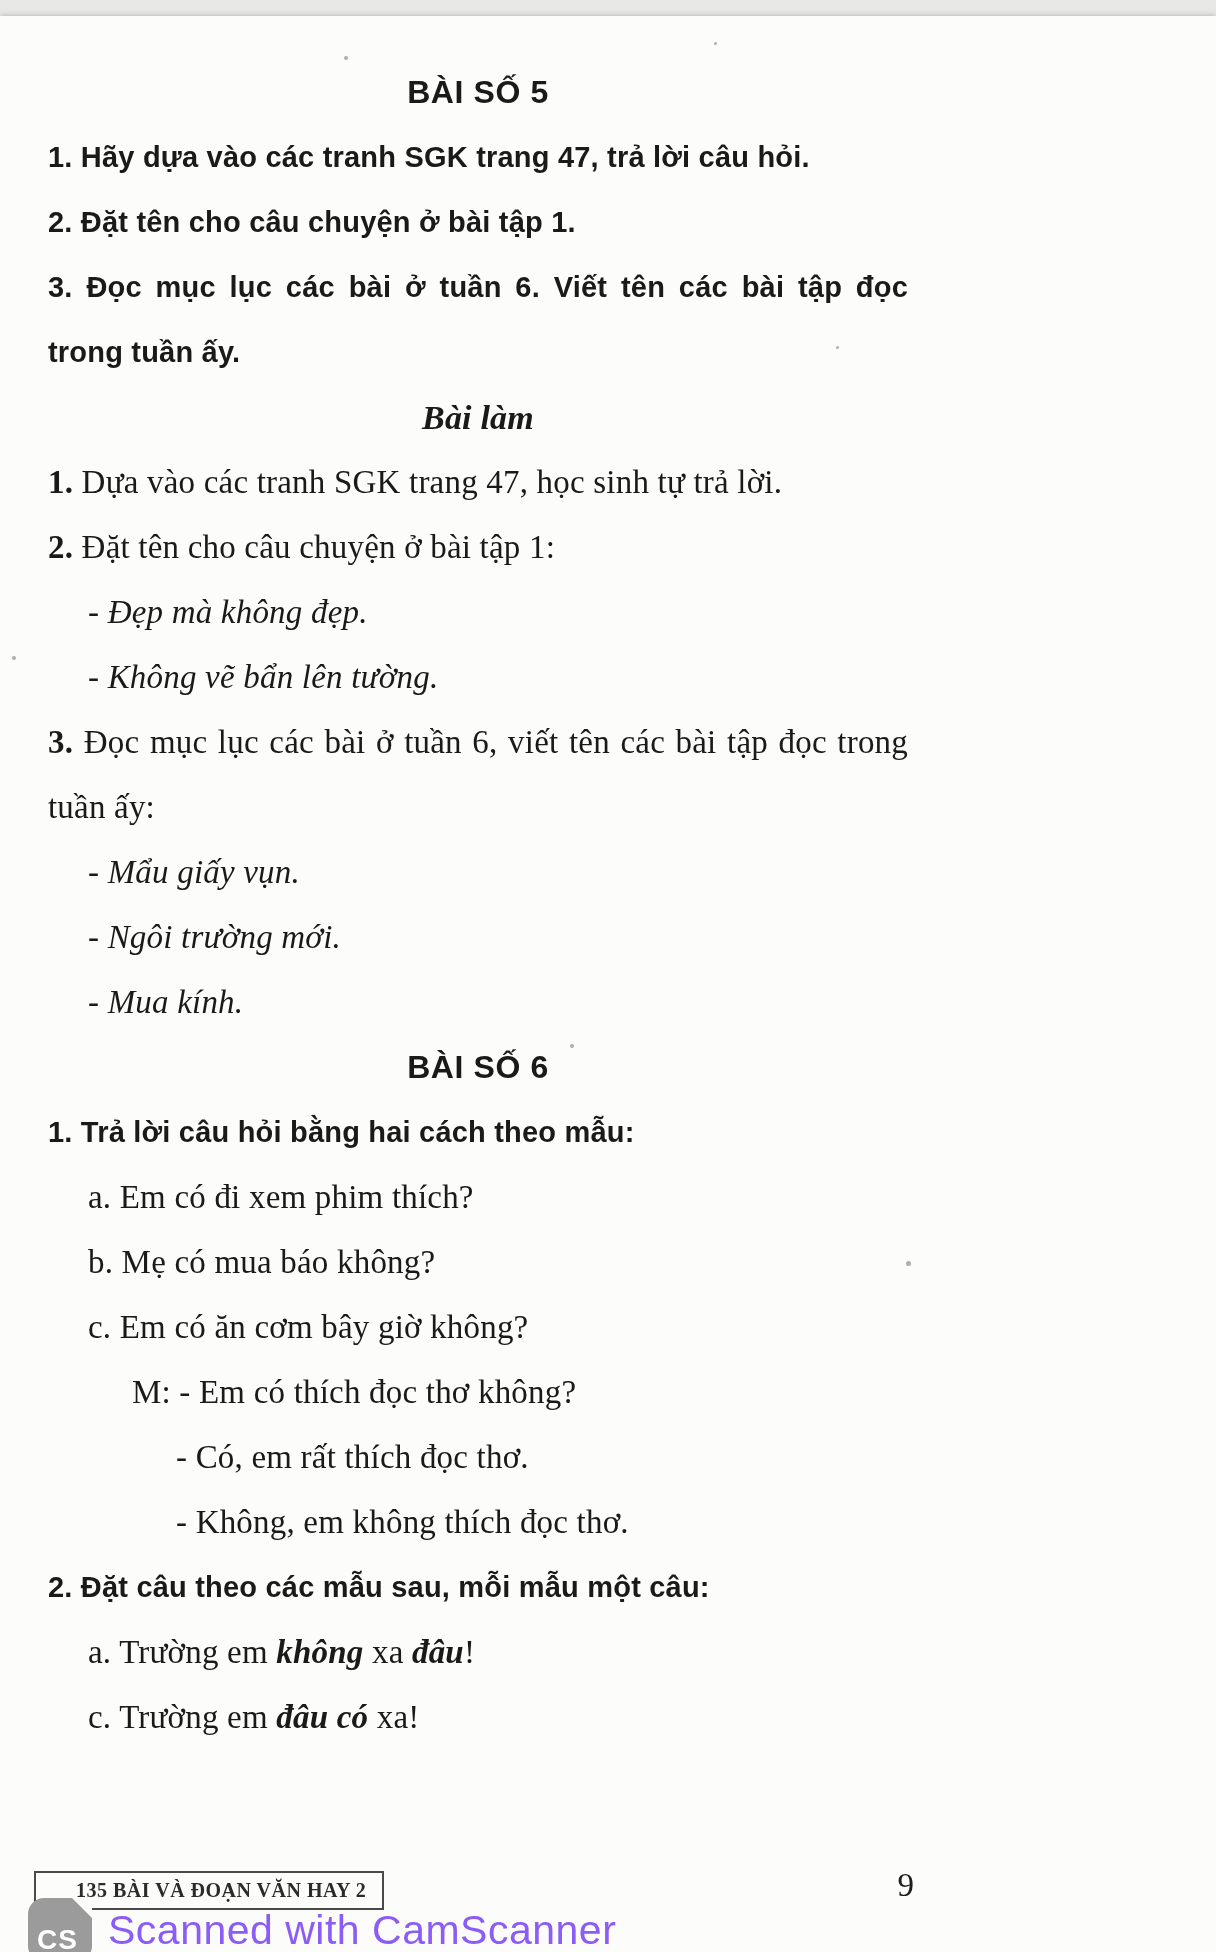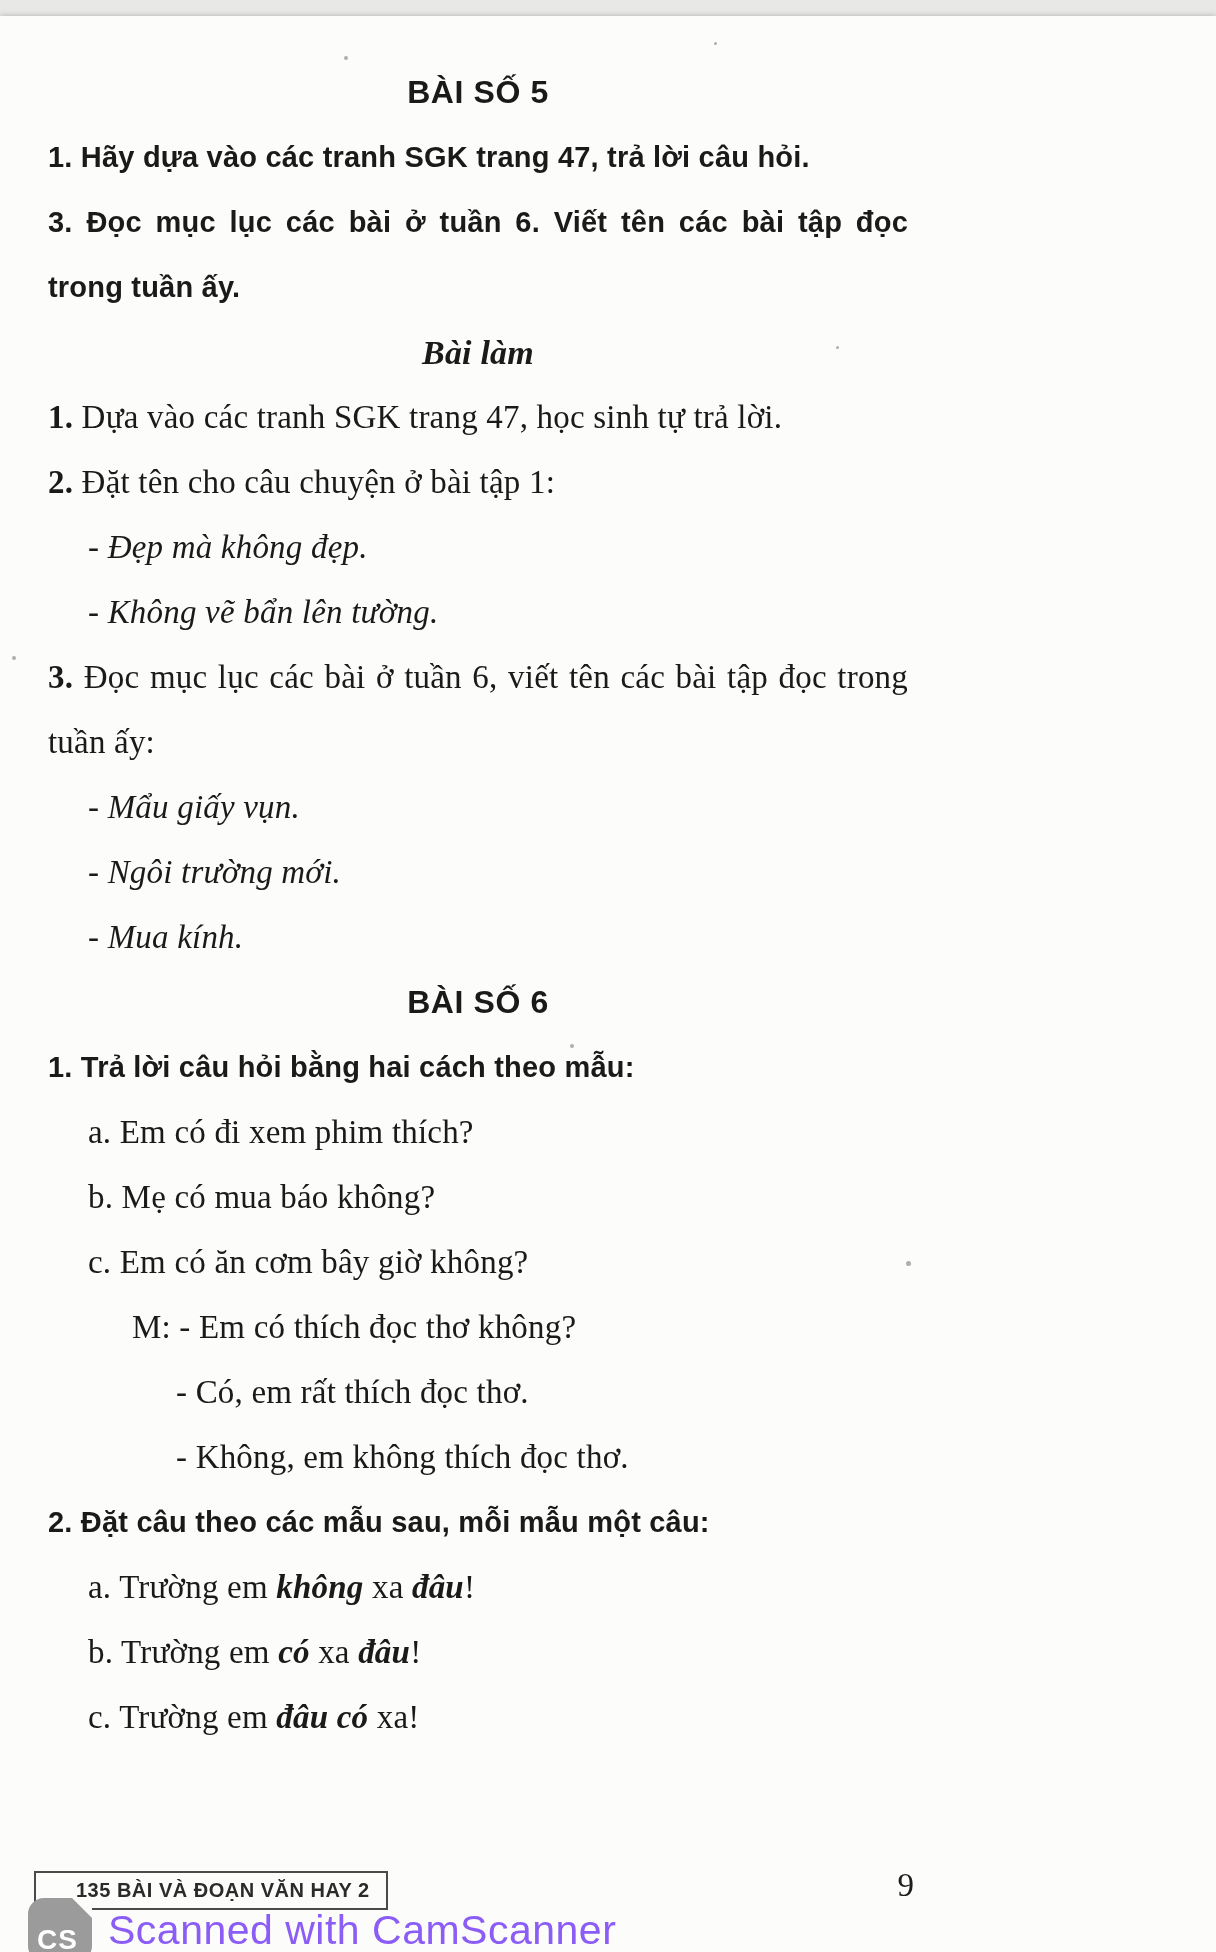--- a/index.html
+++ b/index.html
@@ -136,6 +136,7 @@
     <p class="line heading center">BÀI SỐ 5</p>
 
     <p class="line q nowrap">1. Hãy dựa vào các tranh SGK trang 47, trả lời câu hỏi.</p>
+    <p class="line q nowrap">2. Đặt tên cho câu chuyện ở bài tập 1.</p>
     <p class="line q justify">3. Đọc mục lục các bài ở tuần 6. Viết tên các bài tập đọc trong tuần ấy.</p>
 
     <p class="line bailam center">Bài làm</p>

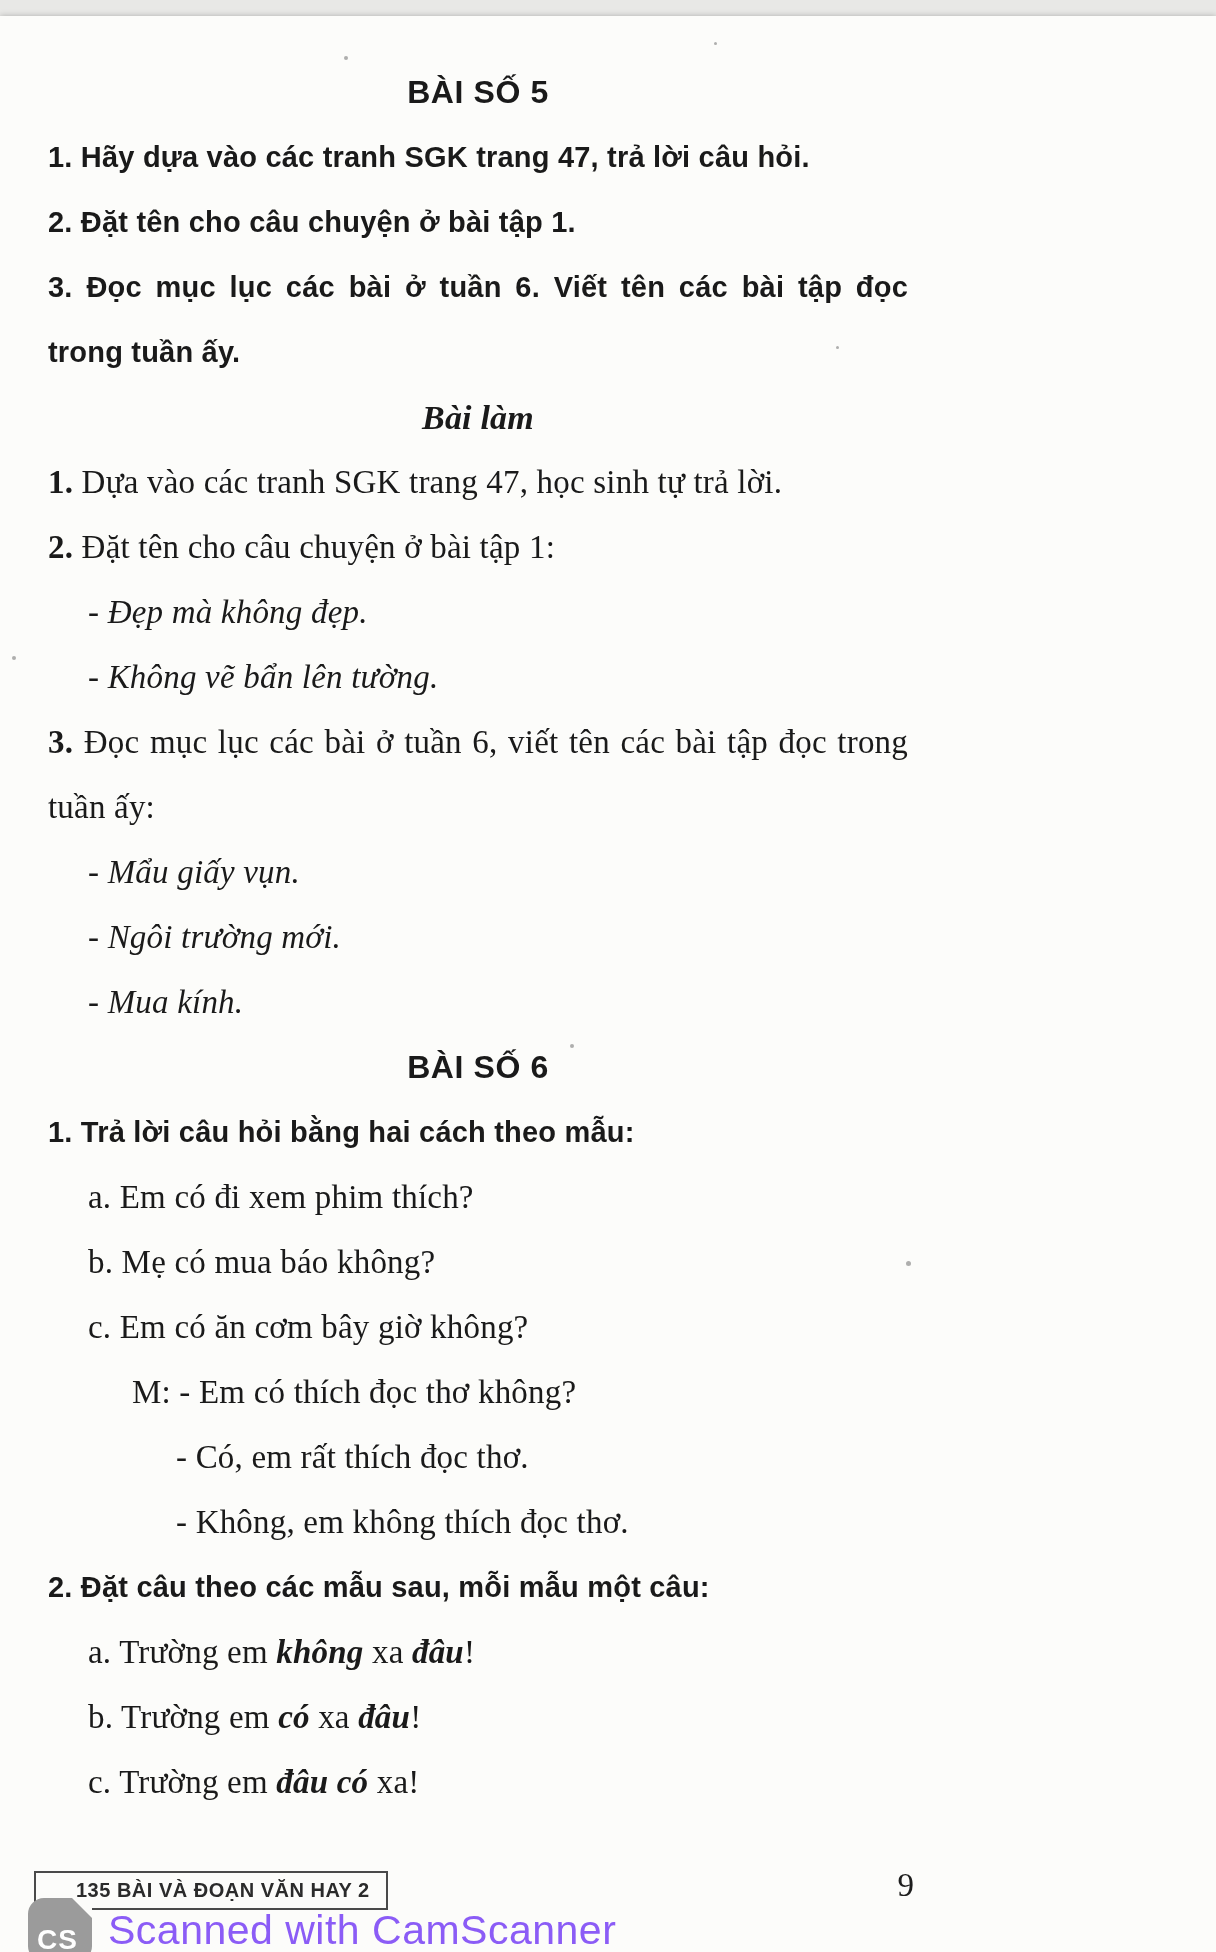--- a/index.html
+++ b/index.html
@@ -170,7 +170,6 @@
 
     <p class="line ind1 nowrap"><span>a. Trường em </span><span class="bi">không</span><span> xa </span><span class="bi">đâu</span><span>!</span></p>
 
-    <p class="line ind1 nowrap"><span>b. Trường em </span><span class="bi">có</span><span> xa </span><span class="bi">đâu</span><span>!</span></p>
 
     <p class="line ind1 nowrap"><span>c. Trường em </span><span class="bi">đâu có</span><span> xa!</span></p>
 

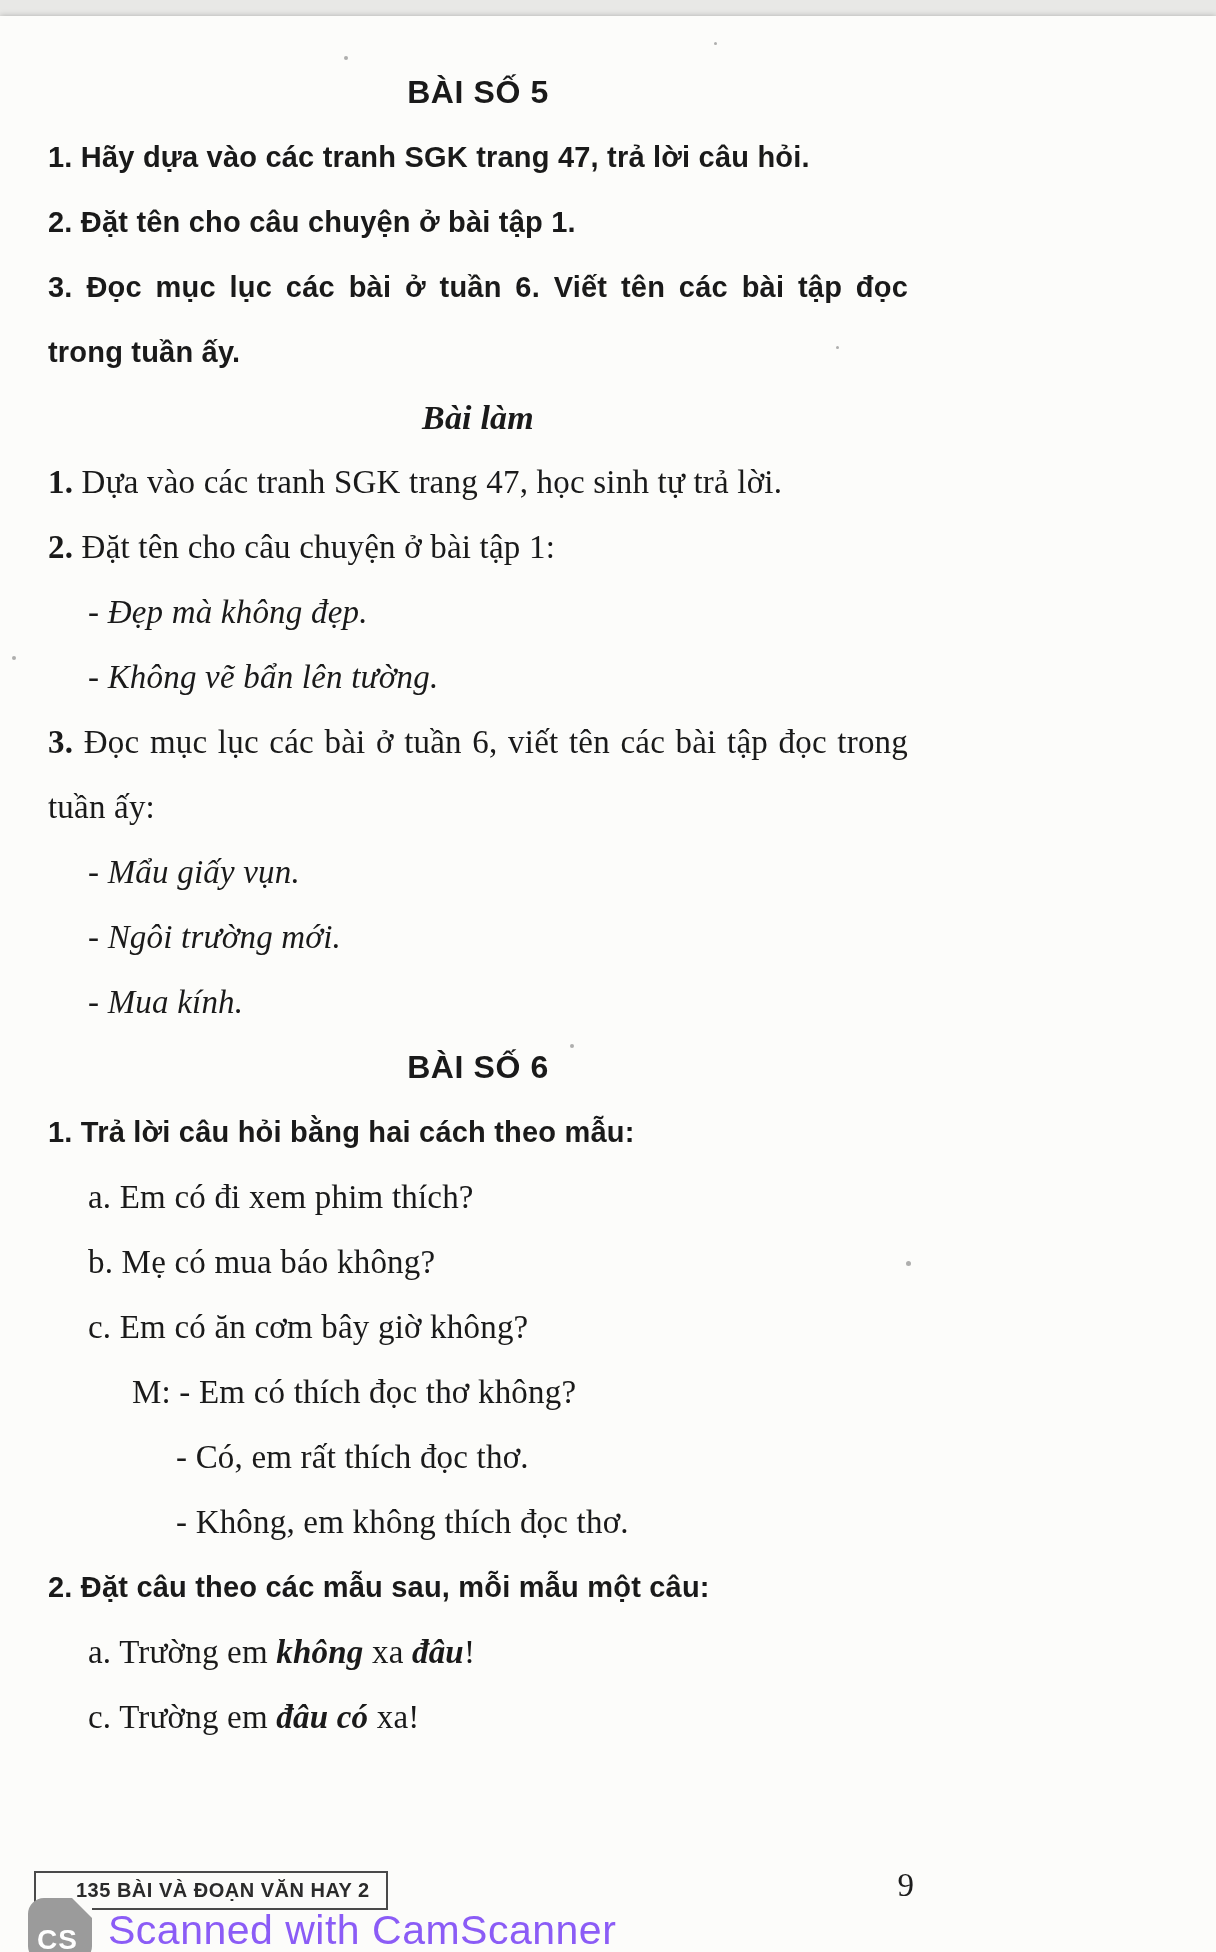--- a/index.html
+++ b/index.html
@@ -60,7 +60,7 @@
     bottom: 58px;
     border: 2px solid #4a4a4a;
     padding: 6px 16px 6px 40px;
-    font-family: Liberation Sans, sans-serif;
+    font-family: Liberation Serif, serif;
     font-weight: 700;
     font-size: 20px;
     color: #2b2b2b;

